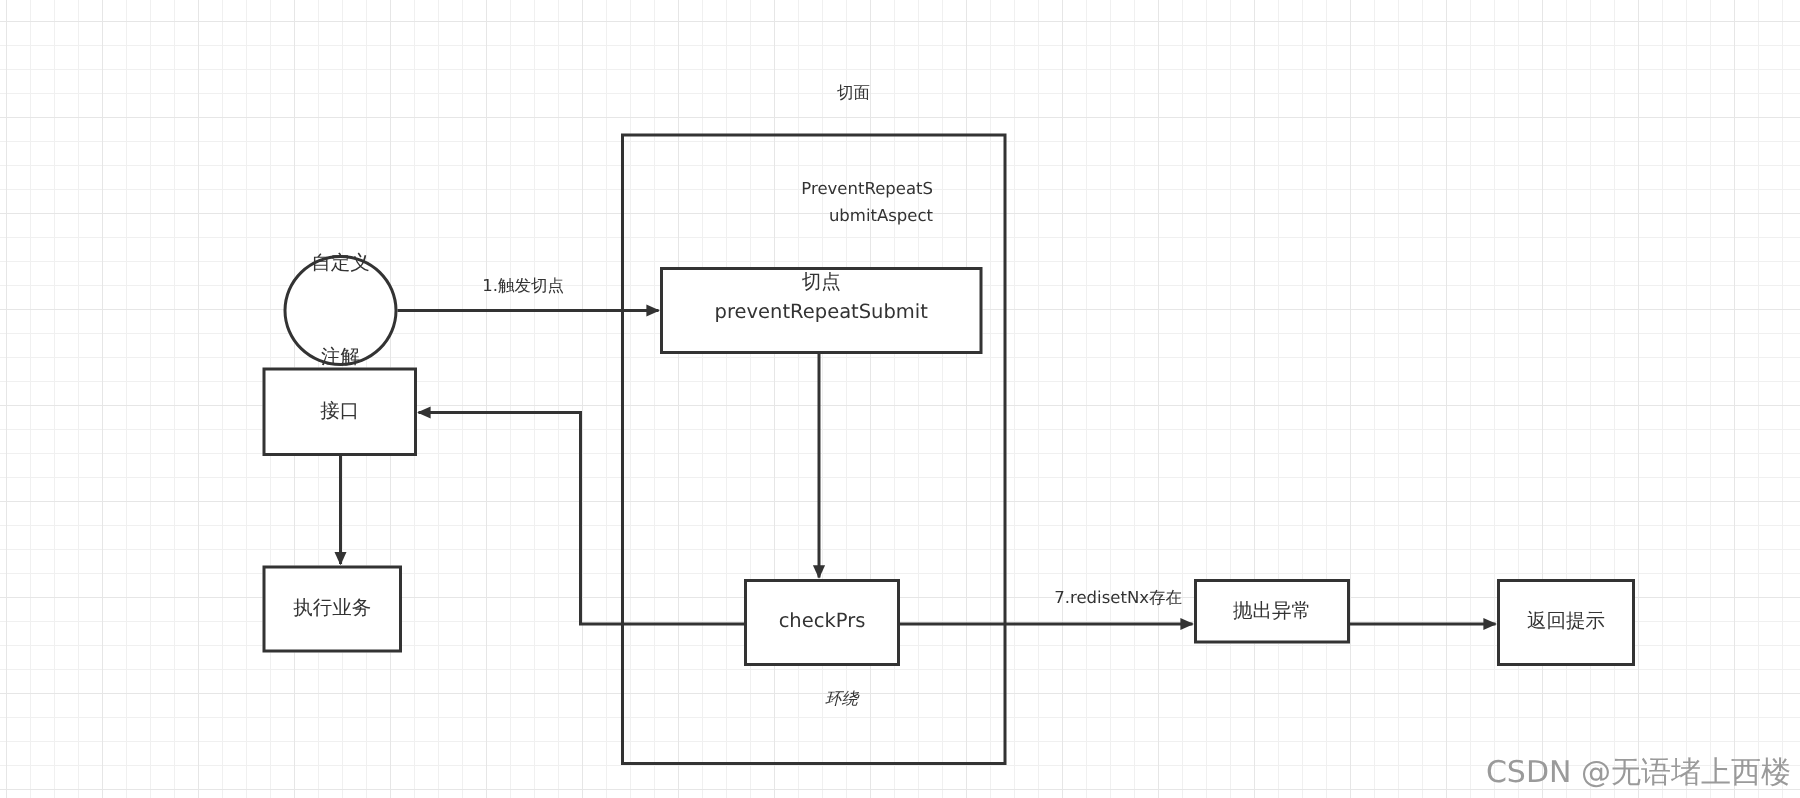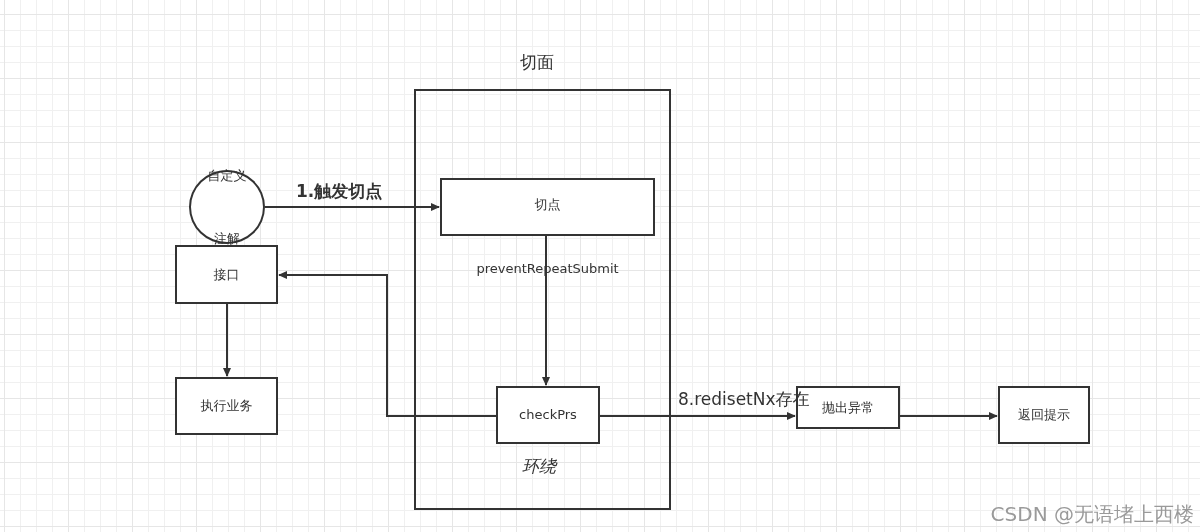--- a/index.html
+++ b/index.html
@@ -48,10 +48,10 @@
     .node.circle { border-radius: 50%; }
     .label {
       position: absolute;
-      font-size: 17px;
+      font-size: 11px;
       line-height: 18px;
       color: #333333;
-      text-align: left;
+      text-align: right;
       white-space: nowrap;
     }
     .watermark {

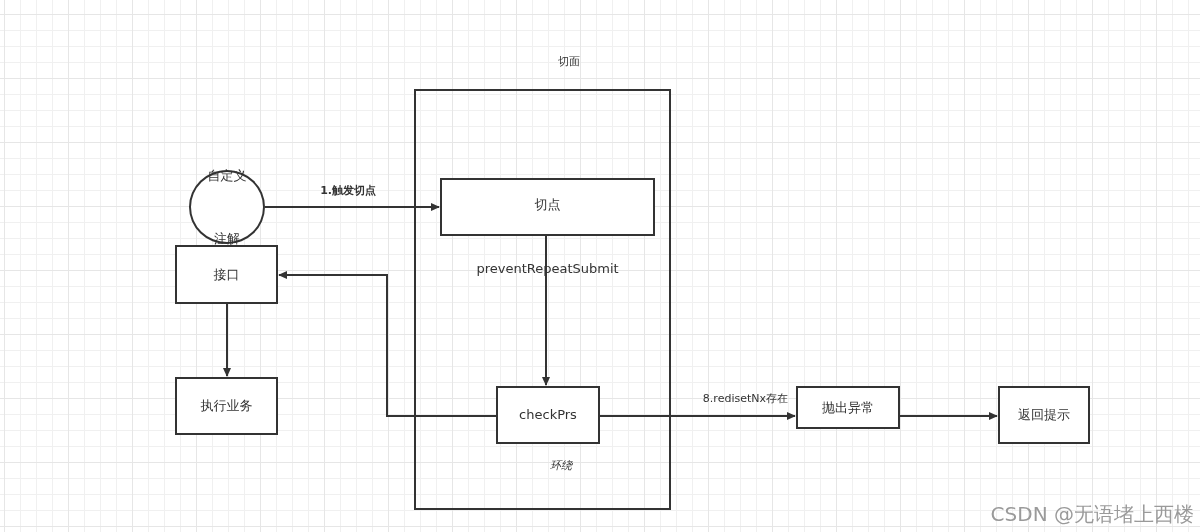--- a/index.html
+++ b/index.html
@@ -73,6 +73,10 @@
   <div class="node transparent" style="left:414px; top:89px; width:257px; height:421px; align-items:flex-start;">
   </div>
 
+  <div class="label" style="left:462px; top:117px; width:160px;">
+    <div>PreventRepeatS</div>
+    <div>ubmitAspect</div>
+  </div>
 
   <div class="node" style="left:440px; top:178px; width:215px; height:58px; flex-direction:column; justify-content:flex-start; padding-top:16px;gap:44px;">
     <div>切点</div>

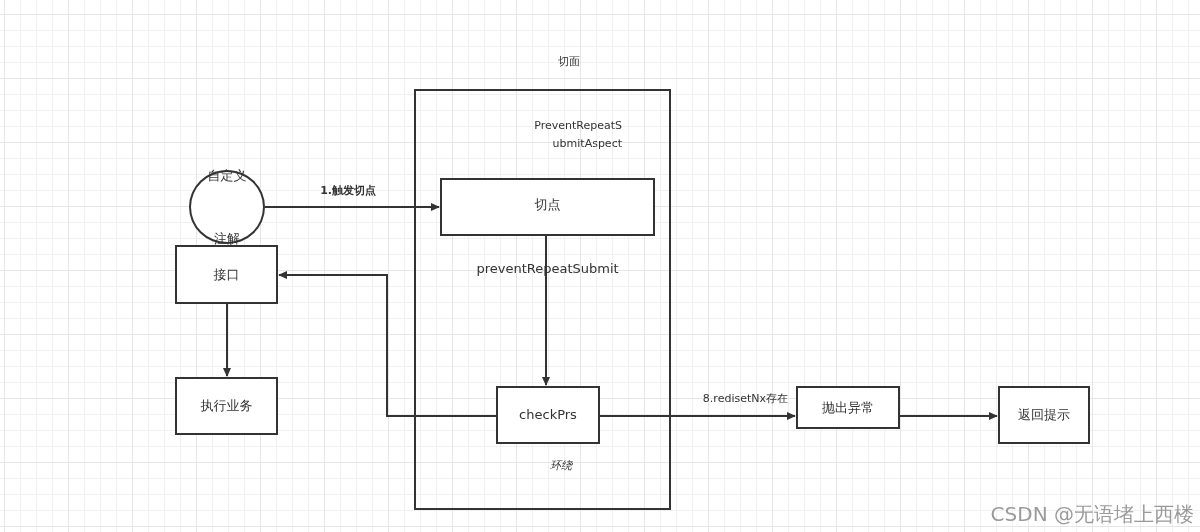--- a/index.html
+++ b/index.html
@@ -130,7 +130,7 @@
     <line x1="900" y1="416" x2="997" y2="416" stroke="#333333" stroke-width="2" marker-end="url(#arrow)"></line>
   </svg>
 
-  <div class="label" style="left:296px; top:182px; width:80px;font-weight:bold;">1.触发切点</div>
+  <div class="label" style="left:296px; top:182px; width:80px;">1.触发切点</div>
 
 
   <div class="label" style="left:678px; top:390px; width:110px;">8.redisetNx存在</div>

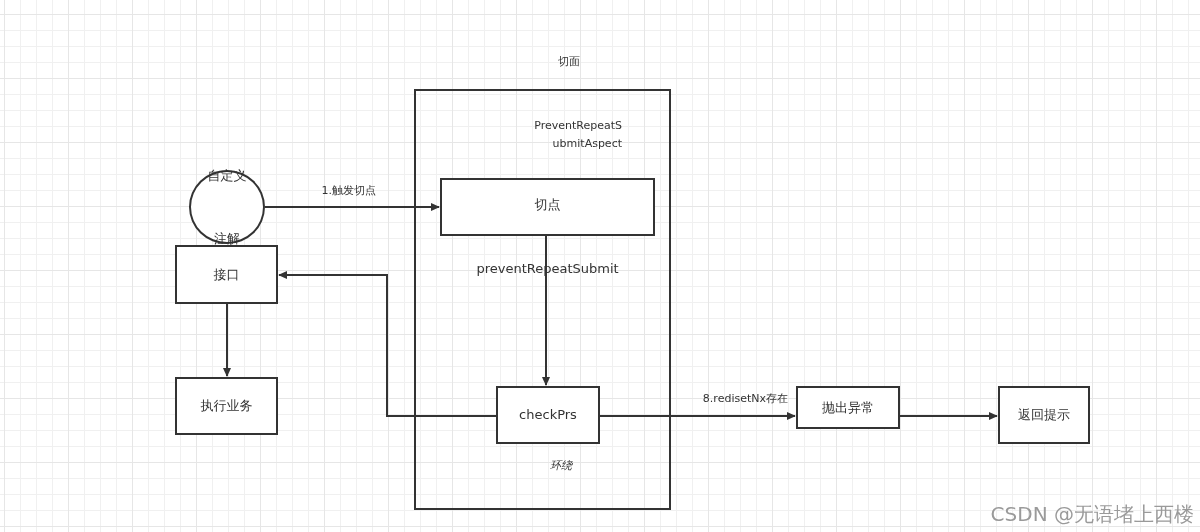--- a/index.html
+++ b/index.html
@@ -78,7 +78,7 @@
     <div>ubmitAspect</div>
   </div>
 
-  <div class="node" style="left:440px; top:178px; width:215px; height:58px; flex-direction:column; justify-content:flex-start; padding-top:16px;gap:44px;">
+  <div class="node" style="left:440px; top:178px; width:215px; height:58px; flex-direction:column; justify-content:flex-start; padding-top:0px;">
     <div>切点</div>
     <div style="margin-top:2px;">preventRepeatSubmit</div>
   </div>

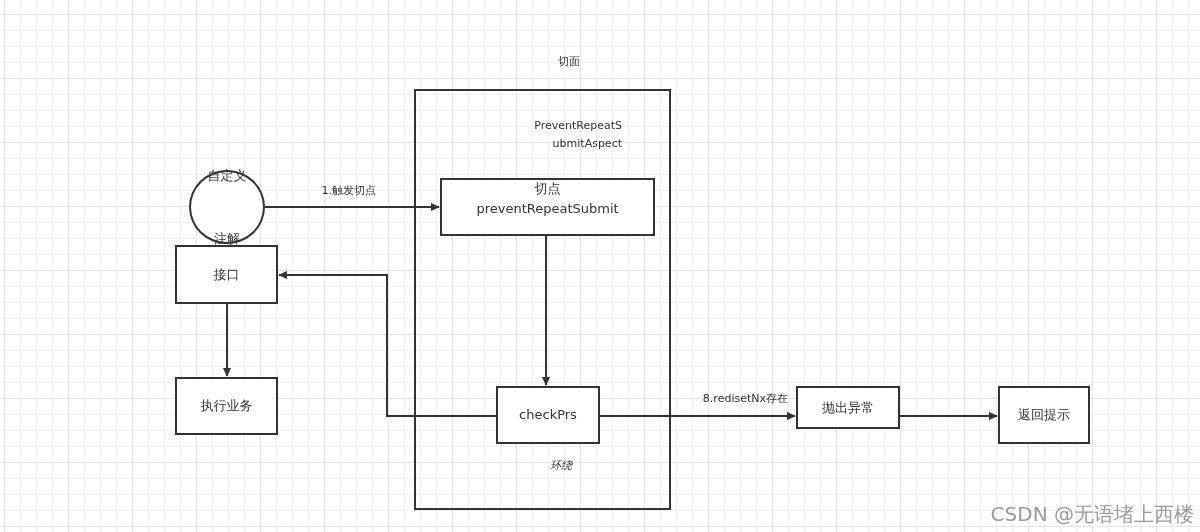--- a/index.html
+++ b/index.html
@@ -98,7 +98,7 @@
     <span>接口</span>
   </div>
 
-  <div class="node" style="left:175px; top:377px; width:103px; height:58px;">
+  <div class="node" style="left:175px; top:377px; width:93px; height:58px;">
     <span>执行业务</span>
   </div>
 

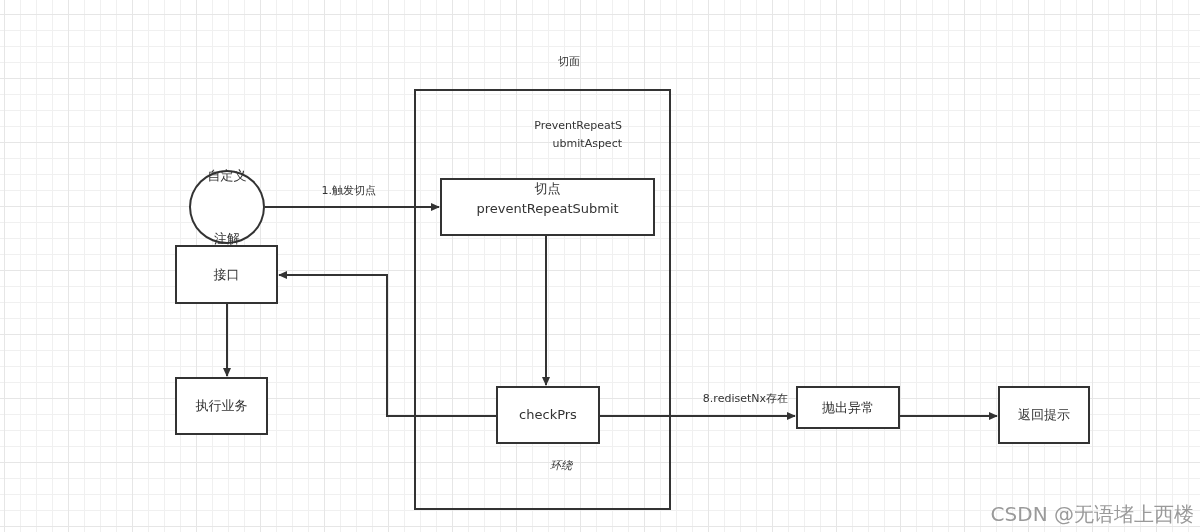--- a/index.html
+++ b/index.html
@@ -133,7 +133,7 @@
   <div class="label" style="left:296px; top:182px; width:80px;">1.触发切点</div>
 
 
-  <div class="label" style="left:678px; top:390px; width:110px;">8.redisetNx存在</div>
+  <div class="label" style="left:678px; top:390px; width:110px;">7.redisetNx存在</div>
 
   <div class="watermark">CSDN @无语堵上西楼</div>
 </div>

